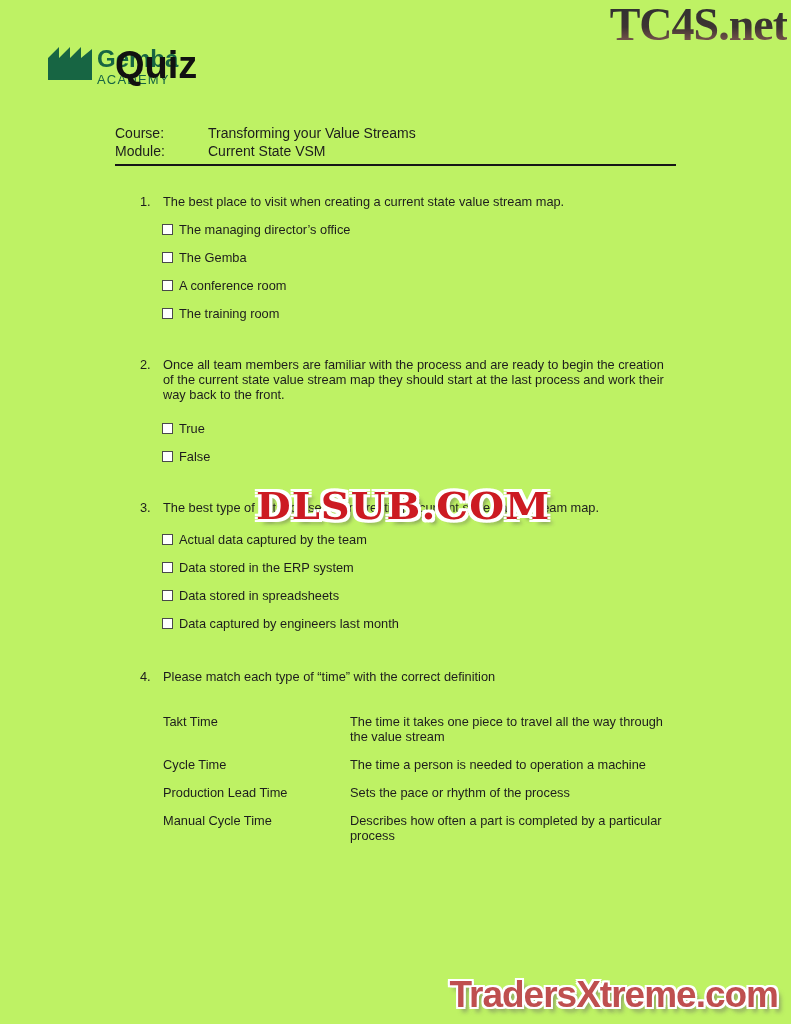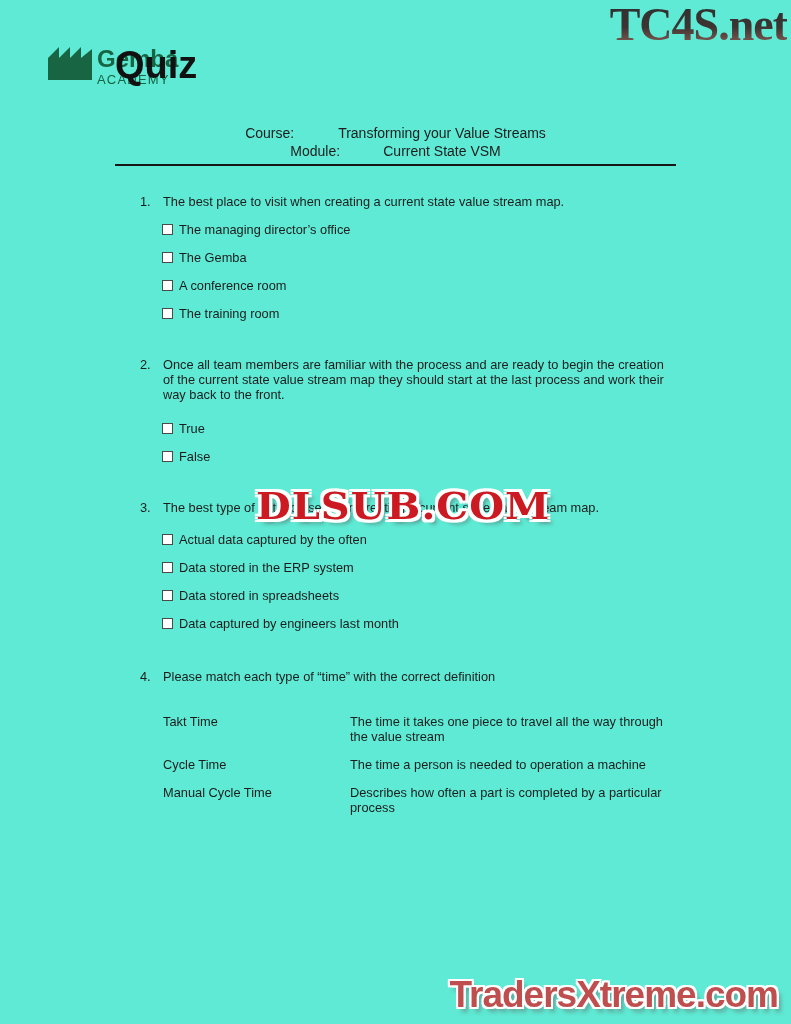--- a/index.html
+++ b/index.html
@@ -8,7 +8,7 @@
     position: relative;
     width: 791px;
     height: 1024px;
-    background: #5eead4;
+    background: #bef264;
     overflow: hidden;
     font-family: "Liberation Sans", sans-serif;
     color: #1d1d1d;

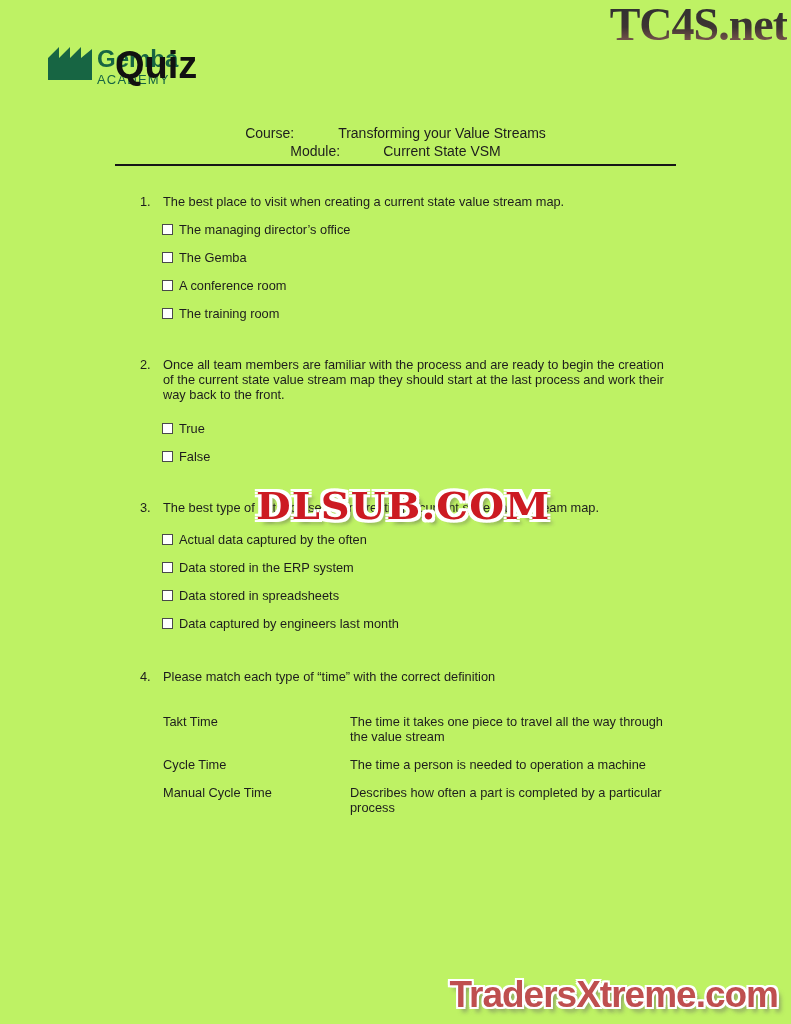--- a/index.html
+++ b/index.html
@@ -53,7 +53,7 @@
     font-size: 14px; line-height: 18px;
     border-bottom: 2px solid #161616; padding-bottom: 4px;
   }
-  .course-row { display: flex; justify-content: center; }
+  .course-row { display: flex; }
   .hlabel { width: 93px; flex: none; }
 
   

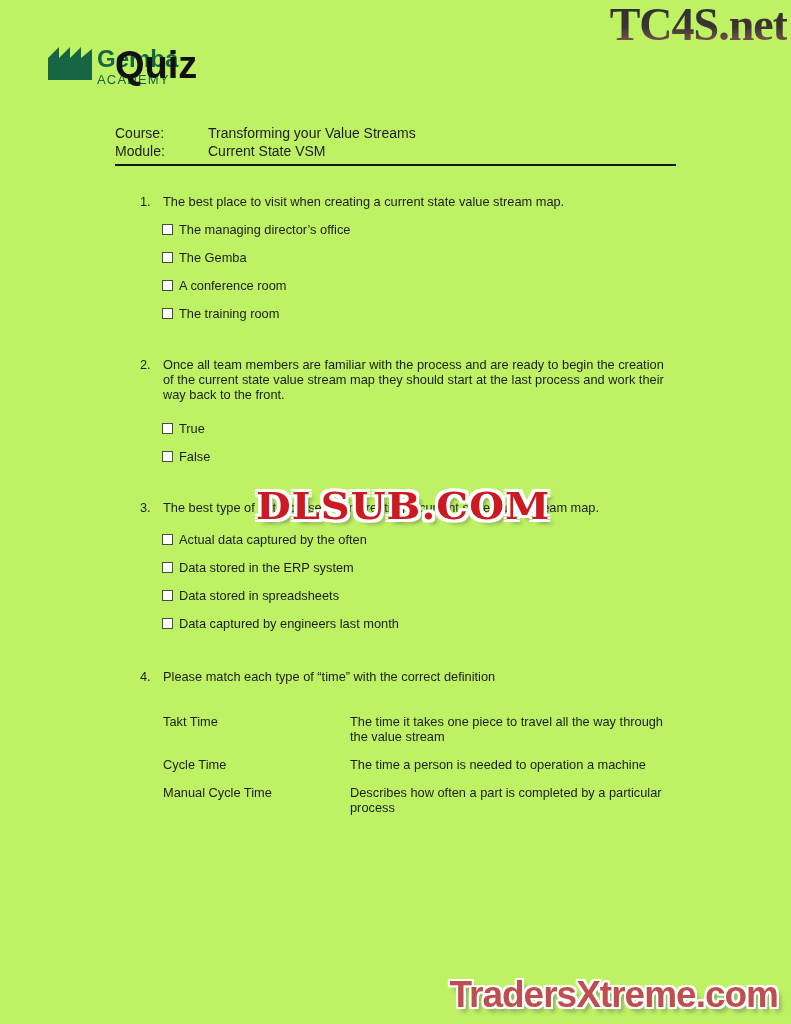--- a/index.html
+++ b/index.html
@@ -188,7 +188,7 @@
     <div class="opts">
       <div class="opt">
         <span class="checkbox"></span>
-        <span>Actual data captured by the often</span>
+        <span>Actual data captured by the team</span>
       </div>
       <div class="opt">
         <span class="checkbox"></span>

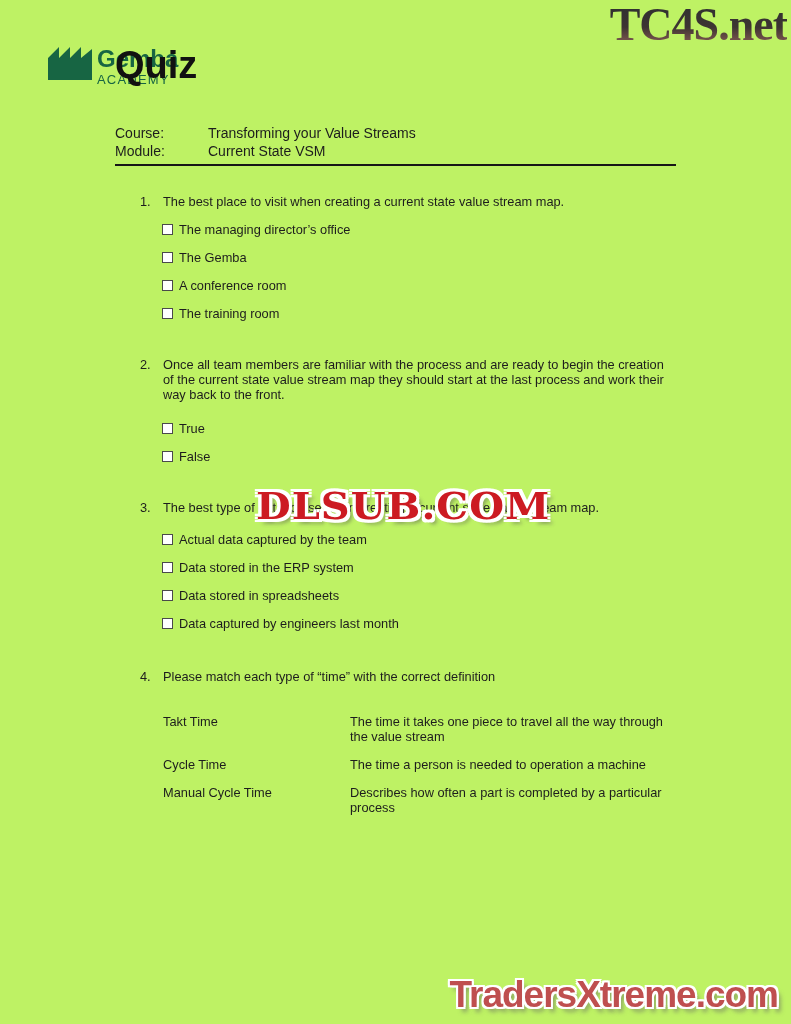--- a/index.html
+++ b/index.html
@@ -221,6 +221,10 @@
         <span class="def">The time a person is needed to operation a machine</span>
       </div>
       <div class="match-row">
+        <span class="term">Production Lead Time</span>
+        <span class="def">Sets the pace or rhythm of the process</span>
+      </div>
+      <div class="match-row">
         <span class="term">Manual Cycle Time</span>
         <span class="def">Describes how often a part is completed by a particular
 process</span>

